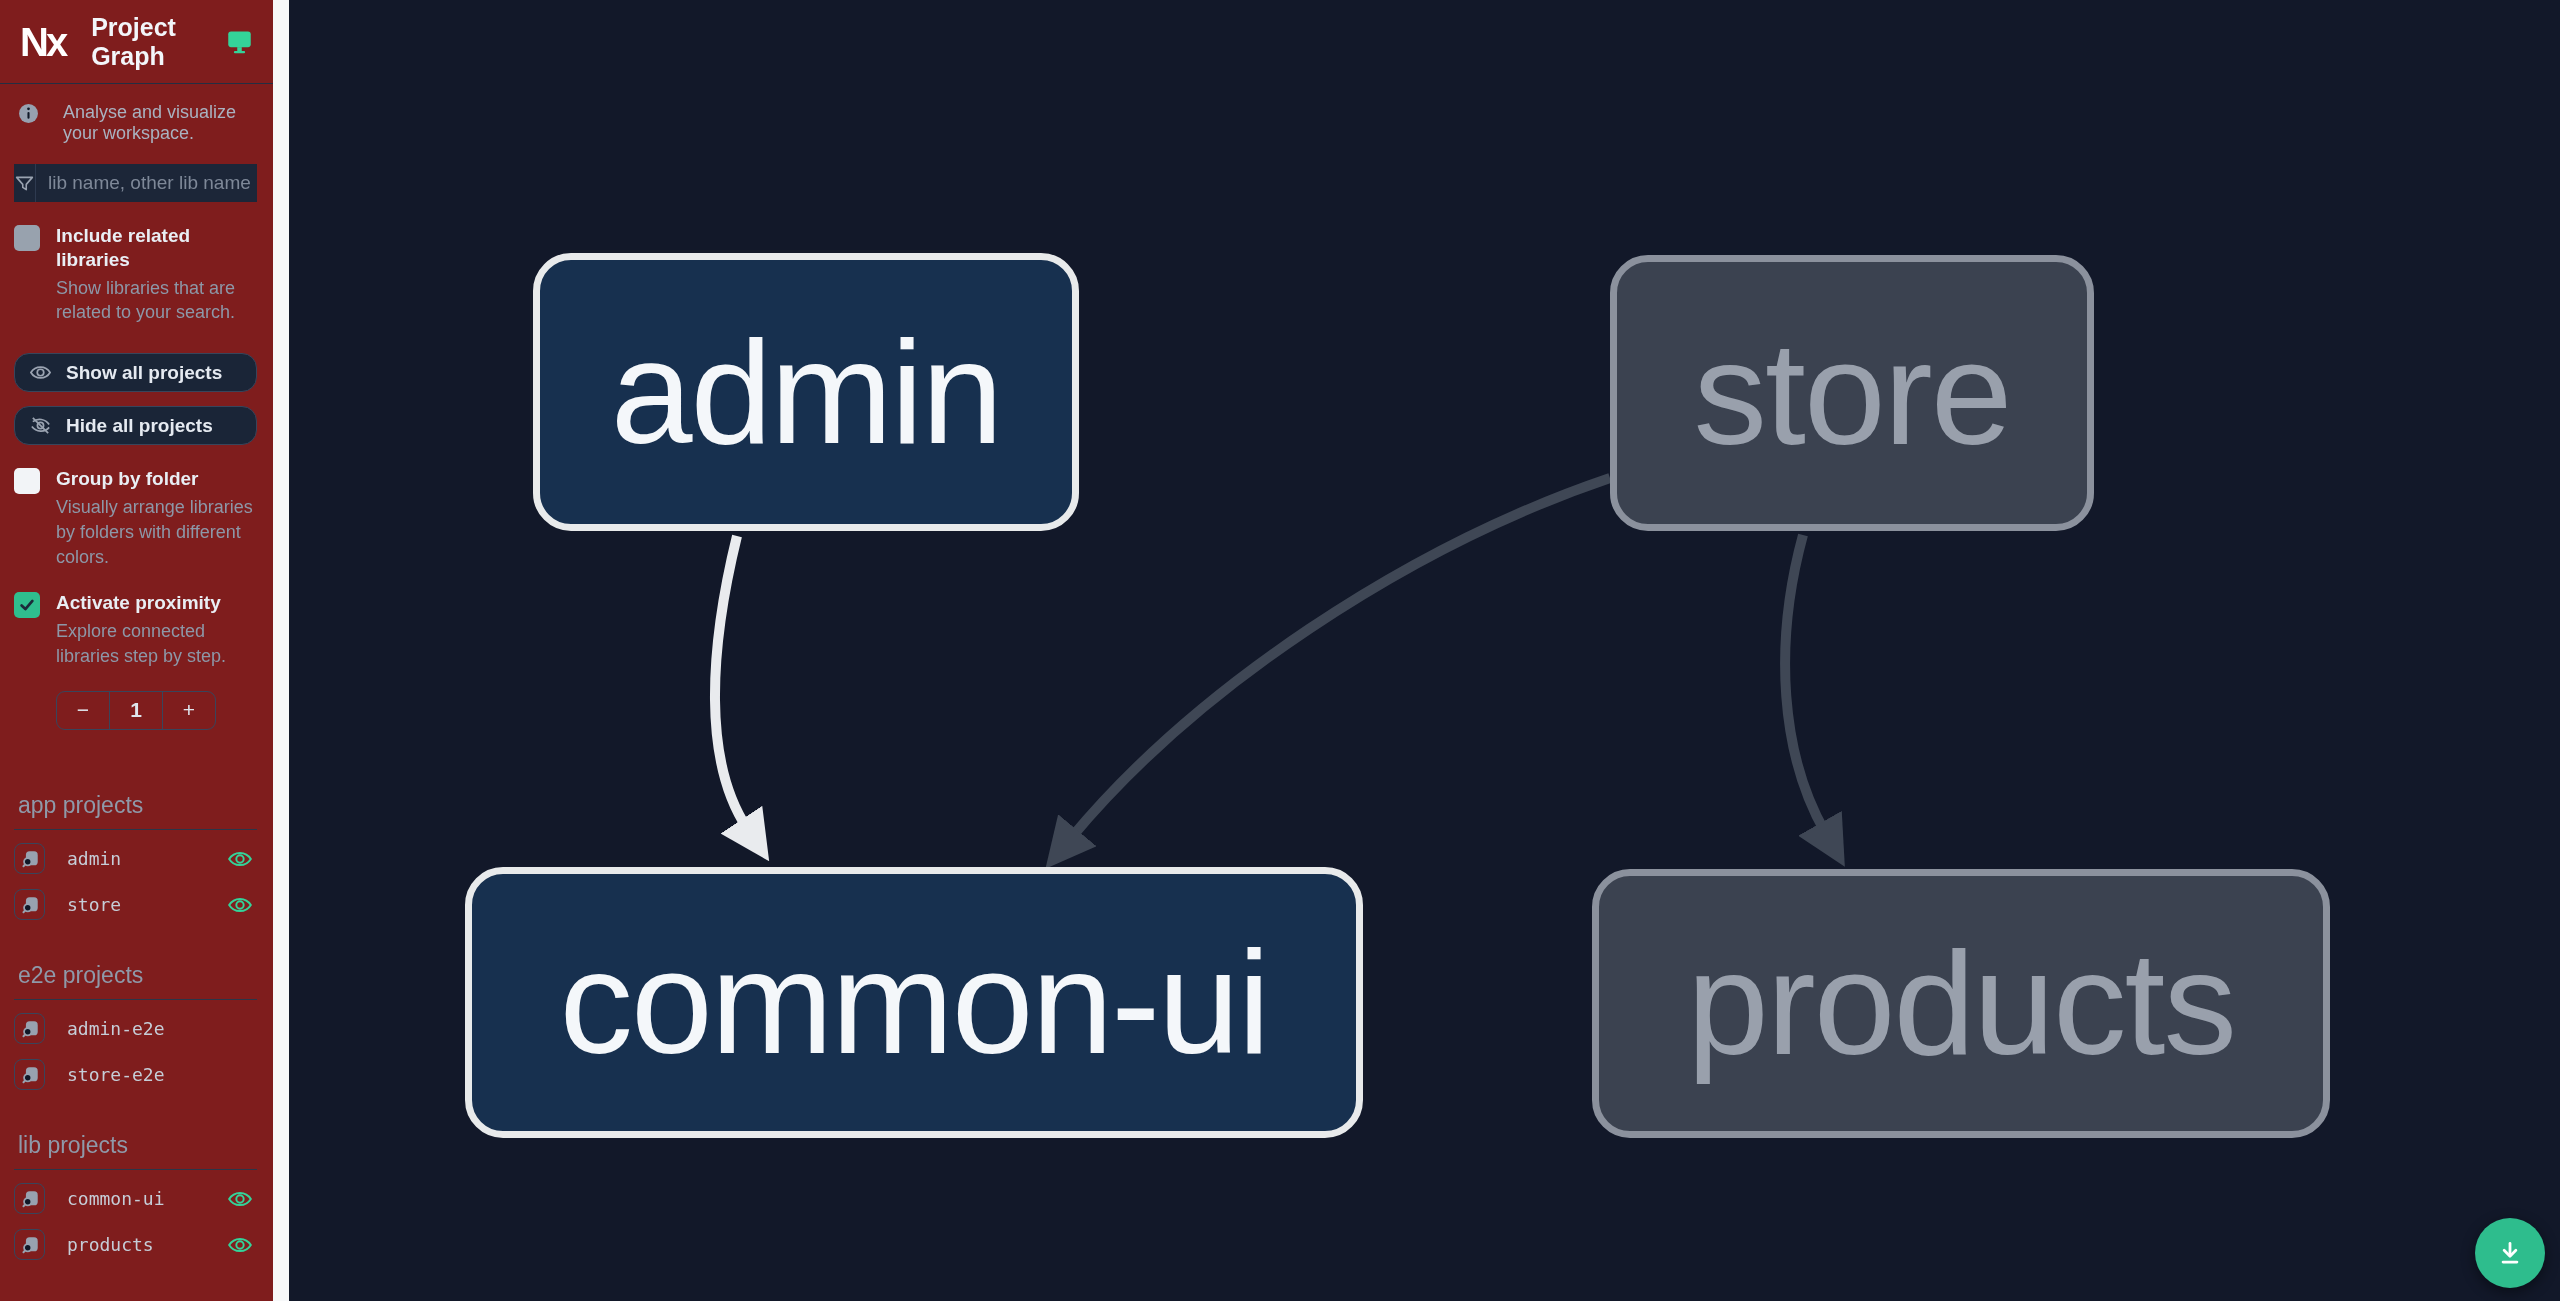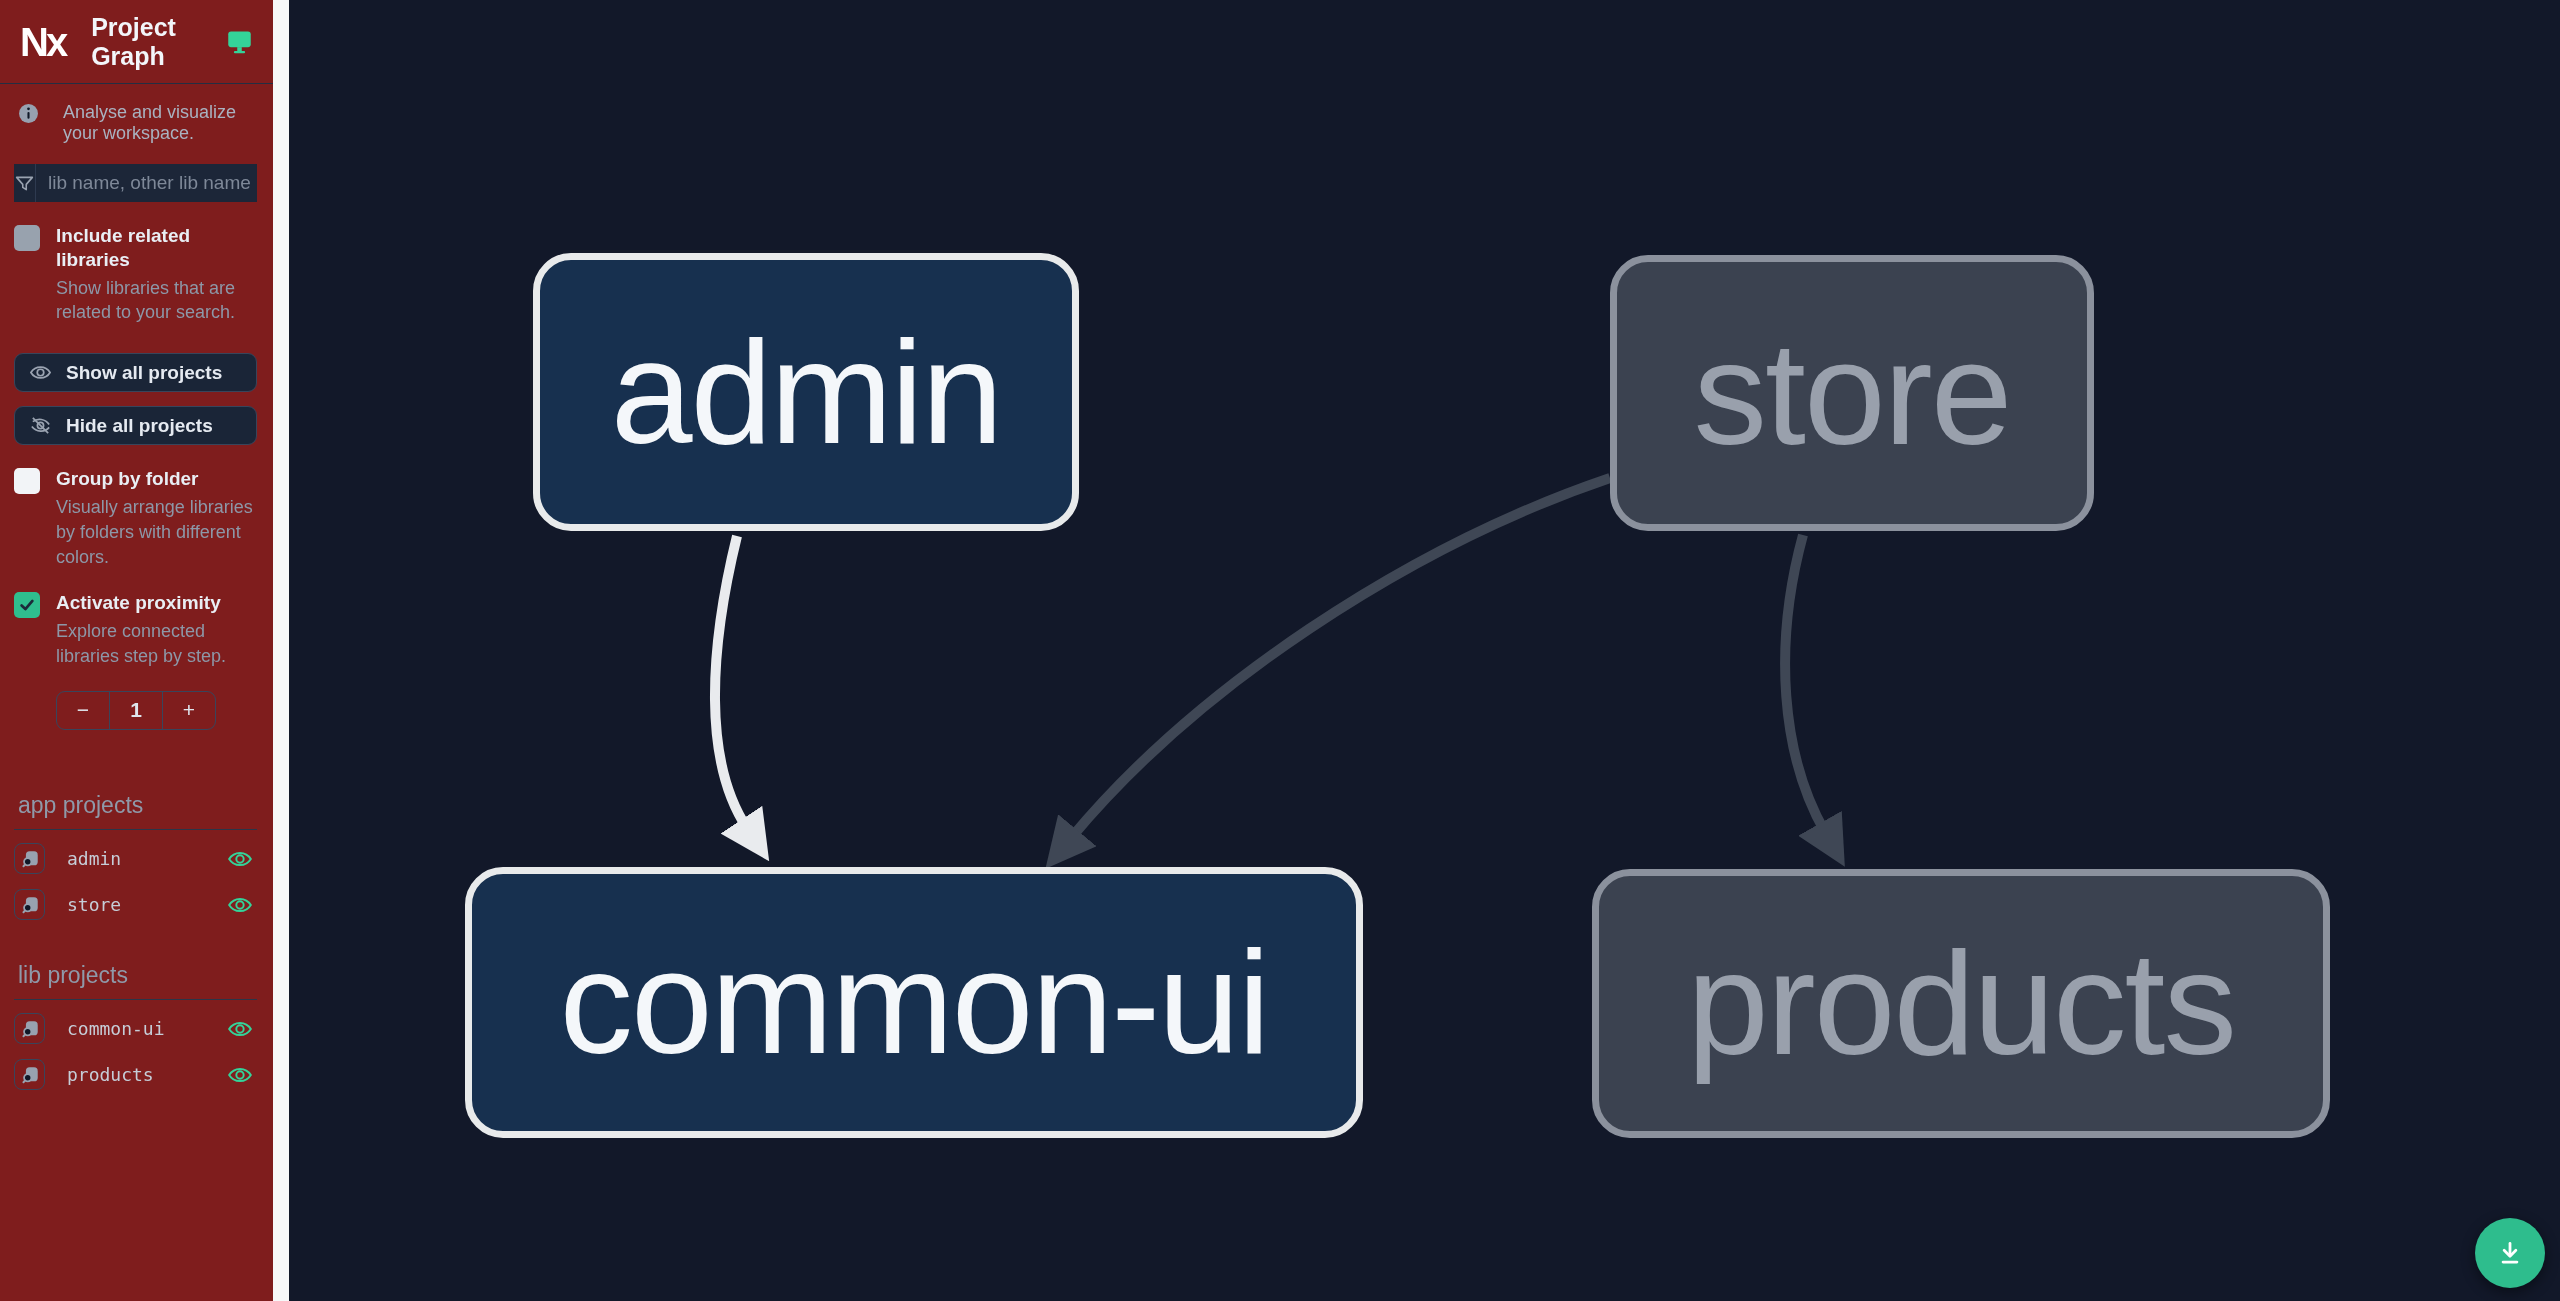--- a/index.html
+++ b/index.html
@@ -47,7 +47,7 @@
   .cb-desc  { font-size:18px; color:#8d97a7; line-height:1.38; margin-top:4px; max-width:208px; }
 
   
-  .side-btn { margin:14px 16px 0 14px; height:39px; width:243px; border-radius:9px;
+  .side-btn { margin:14px 16px 0 14px; height:39px; width:243px; border-radius:15px;
               border:1px solid #38455b; background:#1a2537; display:flex;
               align-items:center; gap:14px; padding:0 14px; cursor:pointer; }
   .side-btn:first-of-type { margin-top:28px; }

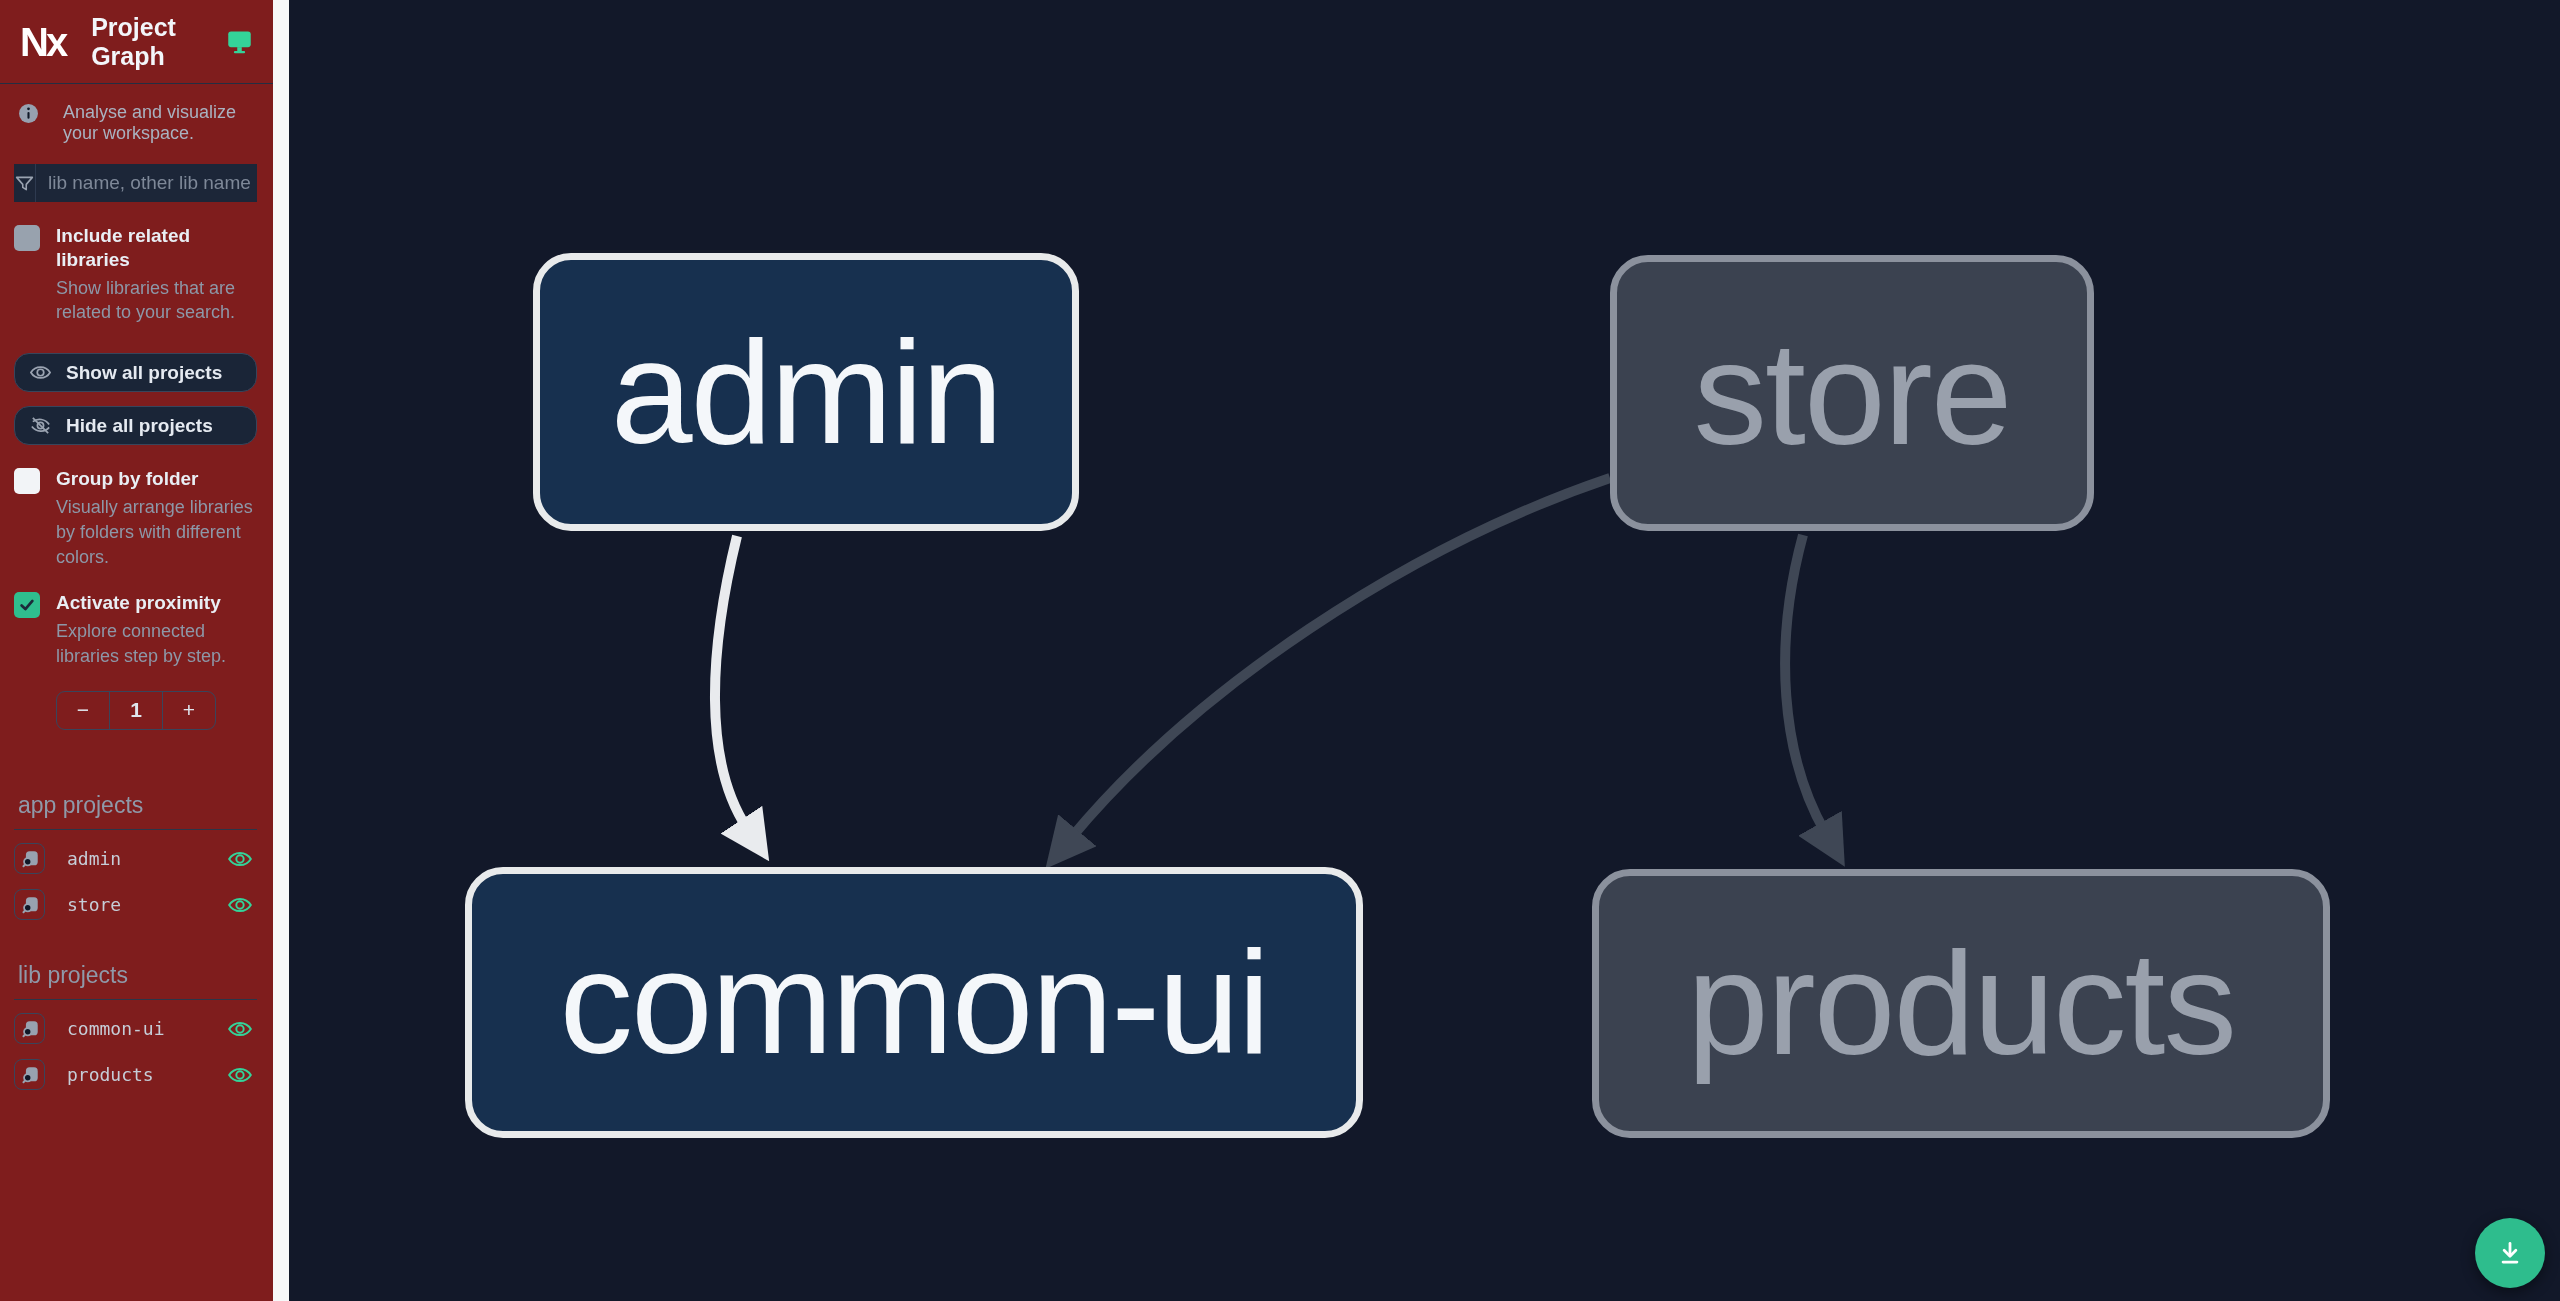--- a/index.html
+++ b/index.html
@@ -227,6 +227,31 @@
     </div>
   </div>
 
+  <div class="section">
+    <div class="section-title">e2e projects</div>
+
+    <div class="proj-row">
+      <div class="proj-icon-btn">
+        <svg width="20" height="20" viewBox="0 0 22 22">
+          <rect x="6.5" y="2.5" width="13" height="15.5" rx="4" fill="#98a2b0"></rect>
+          <circle cx="8.5" cy="14" r="4" fill="#101827" stroke="#98a2b0" stroke-width="2"></circle>
+          <line x1="5.6" y1="17" x2="3.8" y2="19" stroke="#98a2b0" stroke-width="2.2" stroke-linecap="round"></line>
+        </svg>
+      </div>
+      <span class="proj-name">admin-e2e</span>
+    </div>
+
+    <div class="proj-row">
+      <div class="proj-icon-btn">
+        <svg width="20" height="20" viewBox="0 0 22 22">
+          <rect x="6.5" y="2.5" width="13" height="15.5" rx="4" fill="#98a2b0"></rect>
+          <circle cx="8.5" cy="14" r="4" fill="#101827" stroke="#98a2b0" stroke-width="2"></circle>
+          <line x1="5.6" y1="17" x2="3.8" y2="19" stroke="#98a2b0" stroke-width="2.2" stroke-linecap="round"></line>
+        </svg>
+      </div>
+      <span class="proj-name">store-e2e</span>
+    </div>
+  </div>
 
   <div class="section">
     <div class="section-title">lib projects</div>

